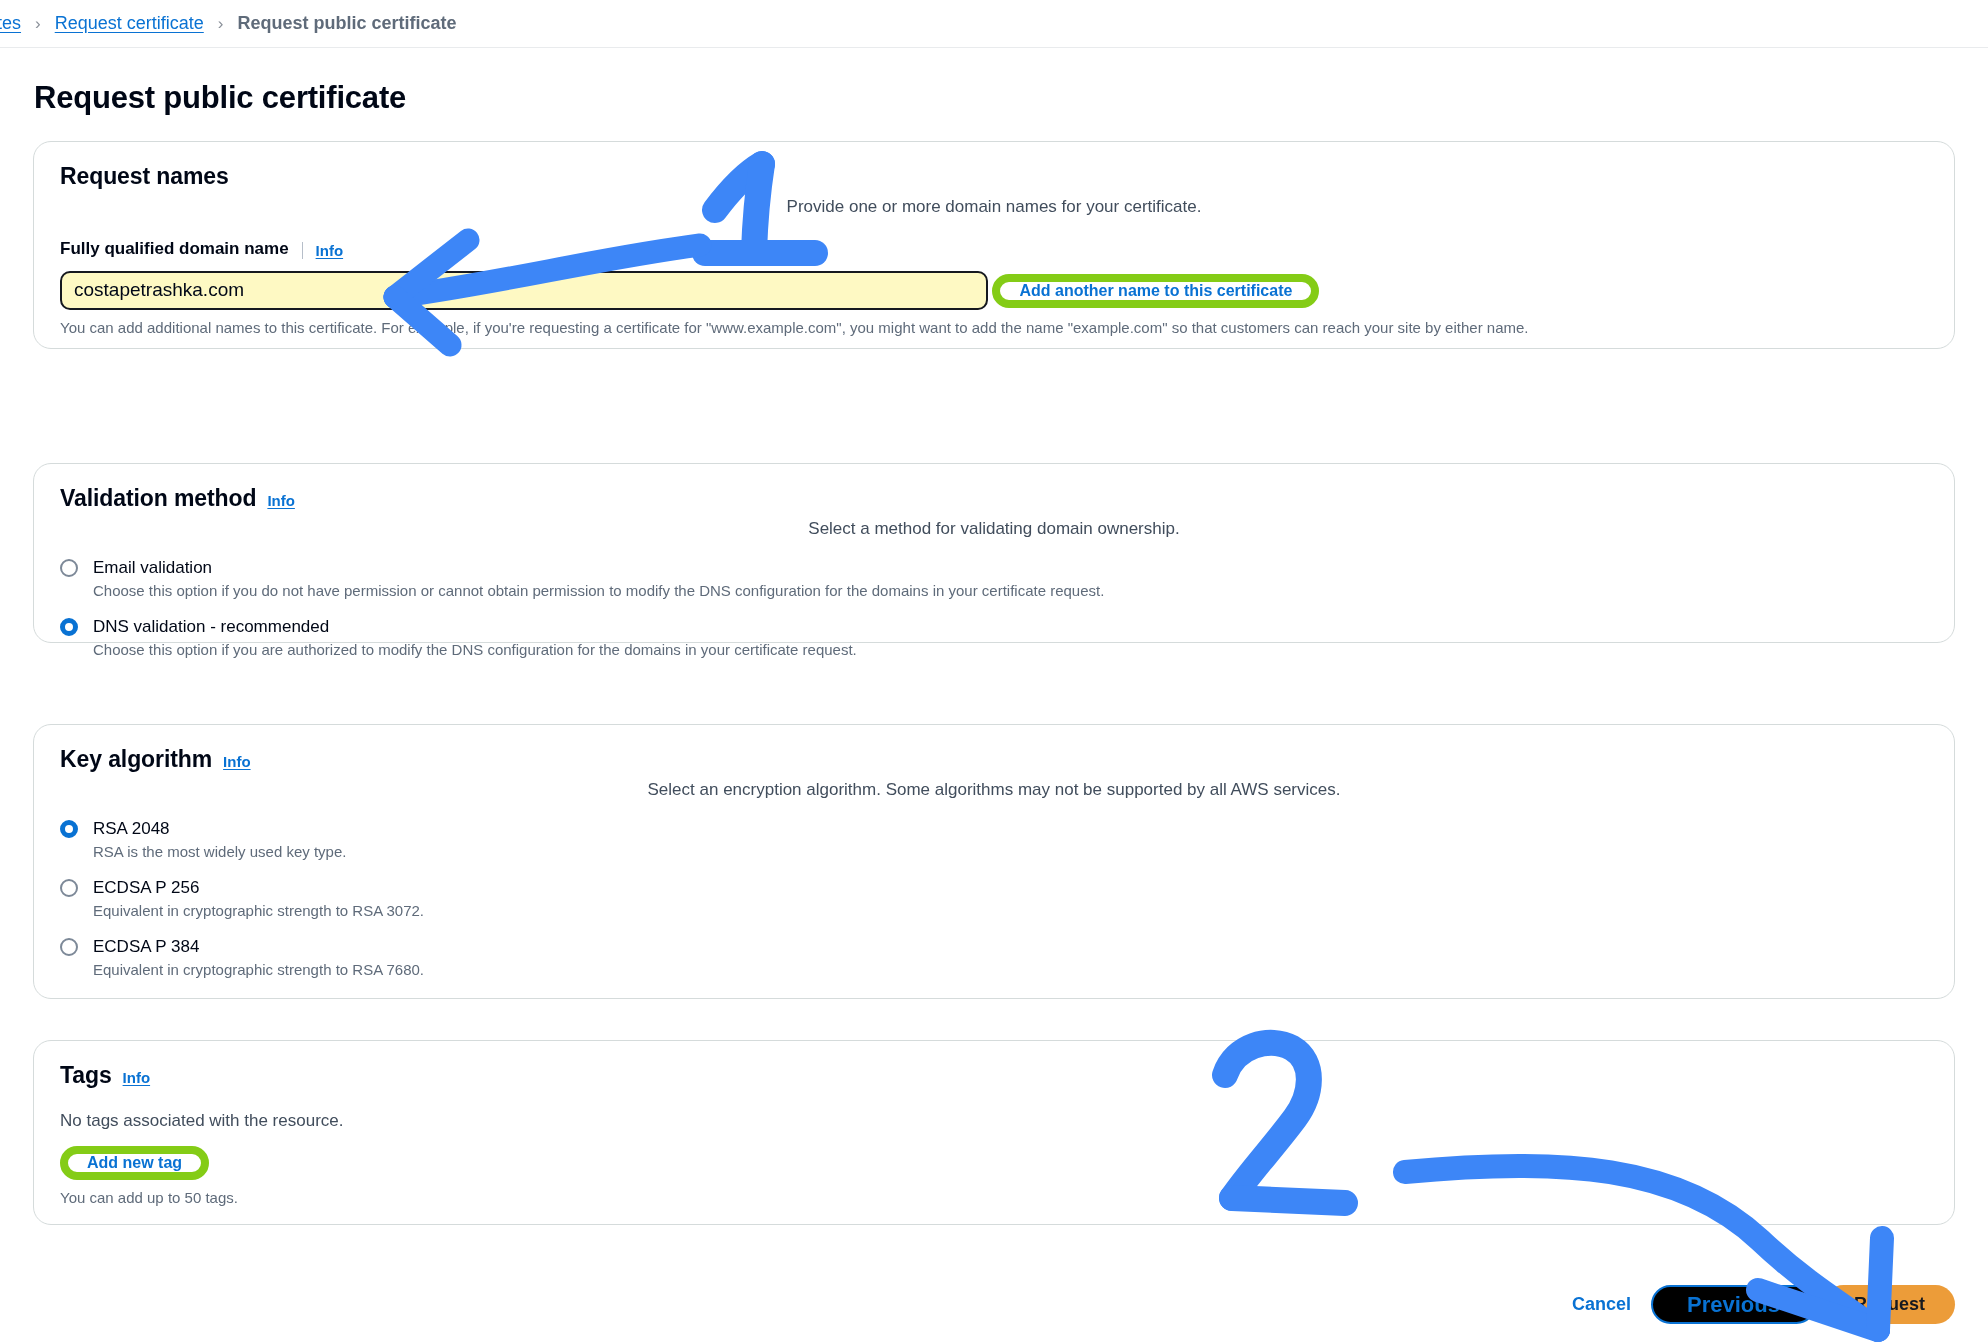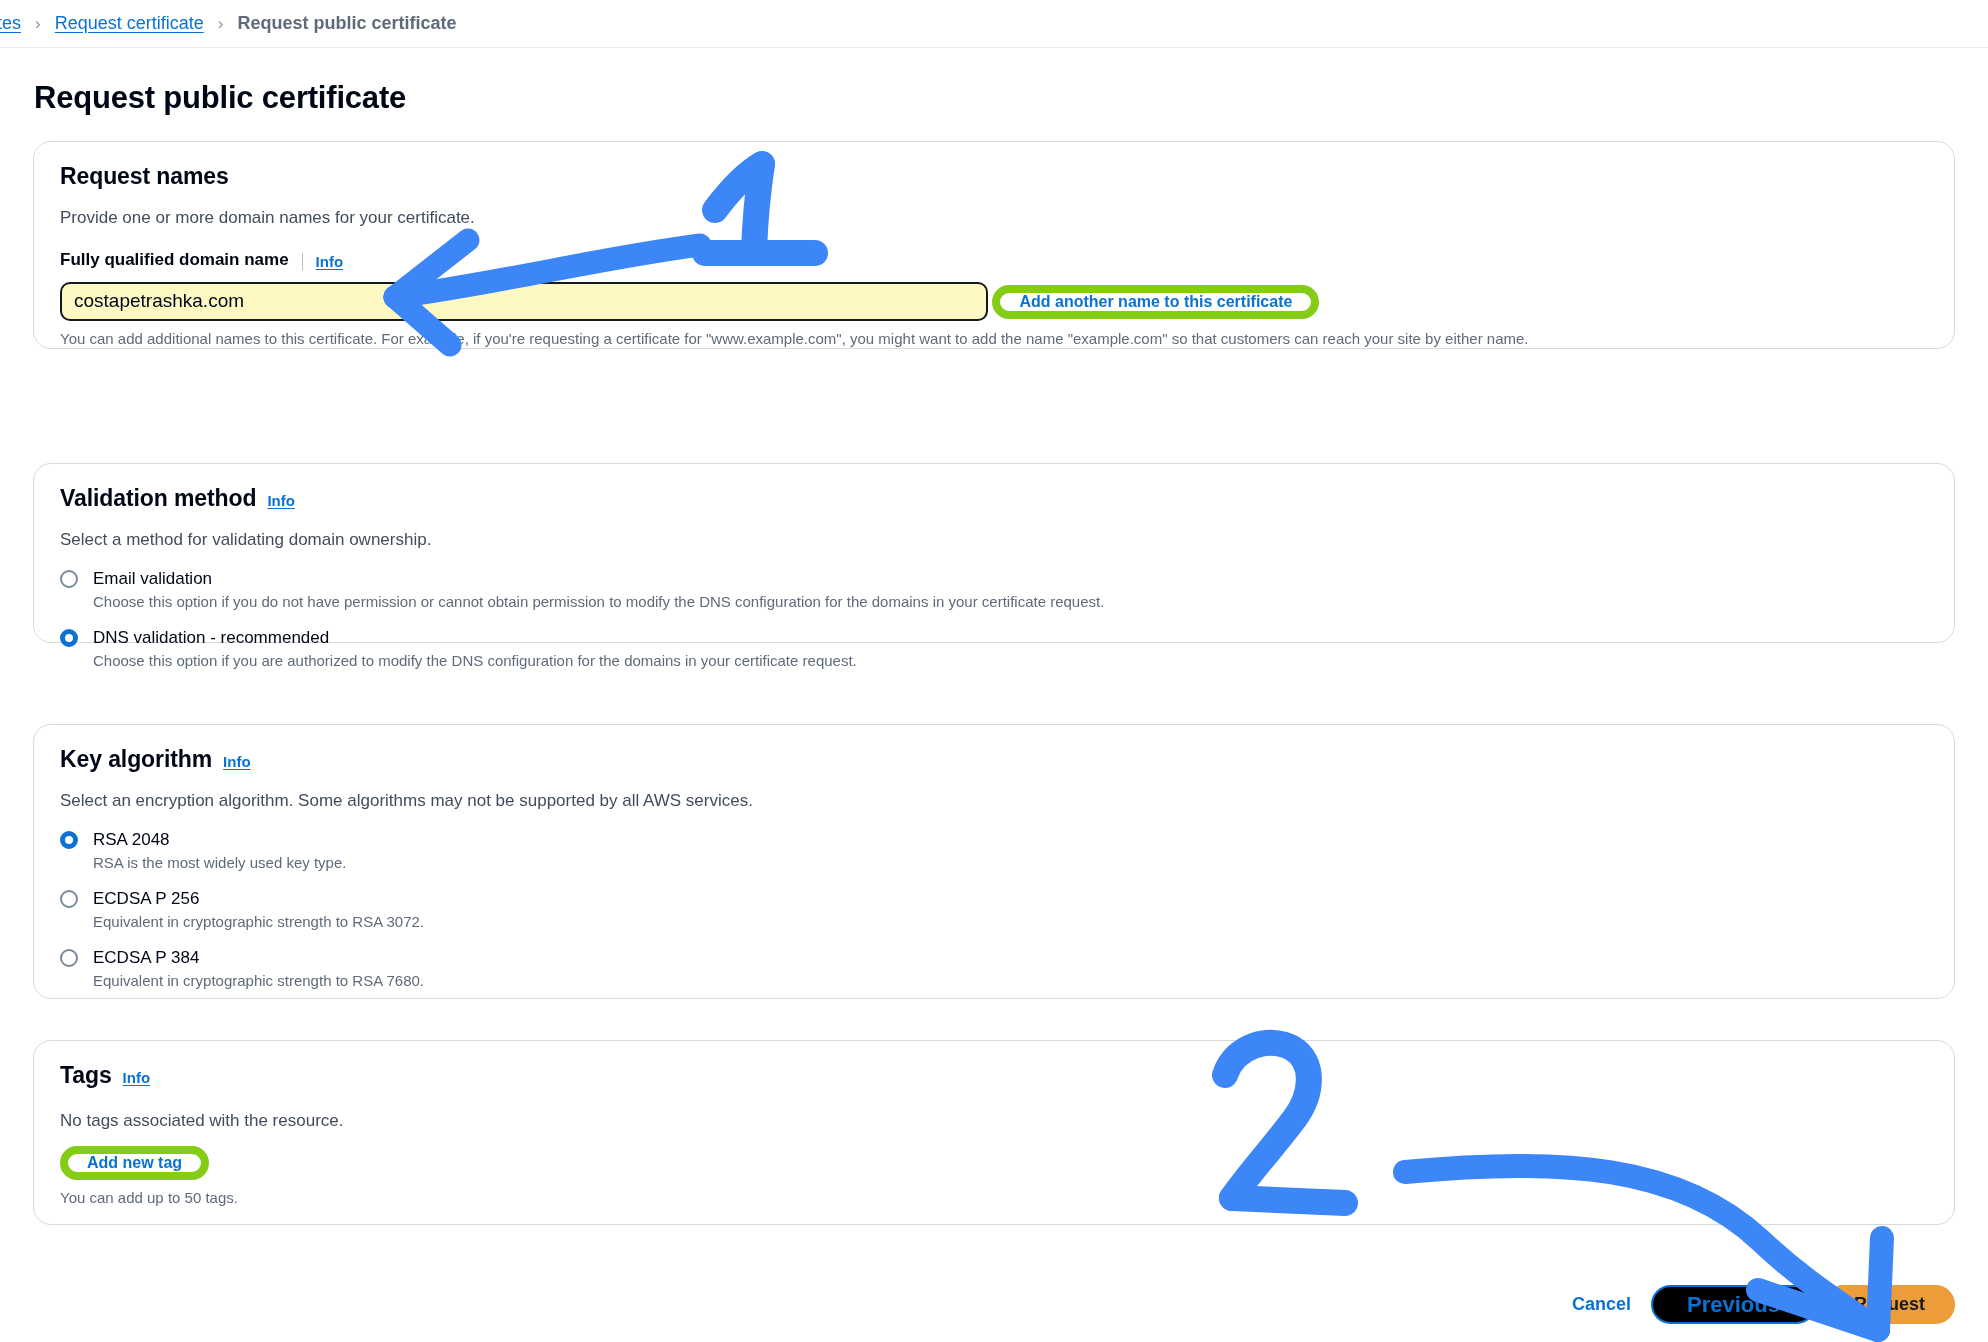--- a/index.html
+++ b/index.html
@@ -104,9 +104,10 @@
     cursor: pointer;
   }
   .section-desc {
-    margin-top: 18px;
+    margin-top: 7px;
     font-size: 17px;
     color: #414d5c;
+    text-align: center;
   }
 
   

